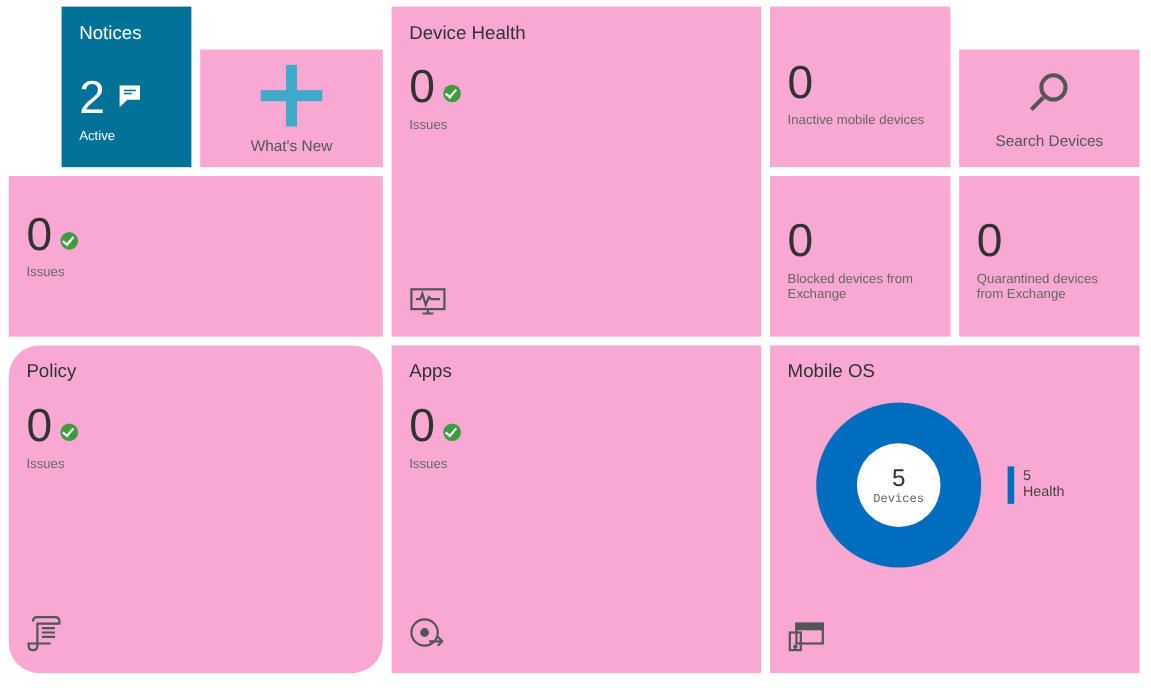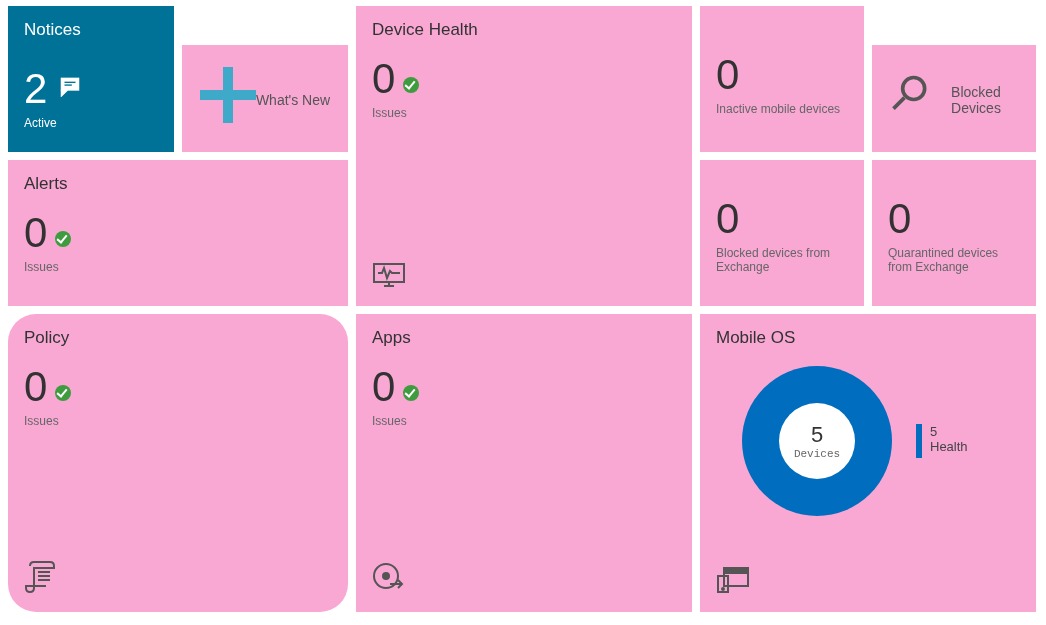--- a/index.html
+++ b/index.html
@@ -23,7 +23,7 @@
     padding: 14px 16px 12px 16px;
     color: #323232;
   }
-  .tile.accent { background: #007297; color: #ffffff; }
+  .tile.accent { background: #007297; color: #ffffff; margin-left: 48px; }
   .tile-title { font-size: 17px; font-weight: 400; margin-bottom: 6px; }
   .big-num-row { display: flex; align-items: baseline; gap: 6px; margin-top: 18px;}
   .big-num { font-size: 42px; font-weight: 300; line-height: 1; }

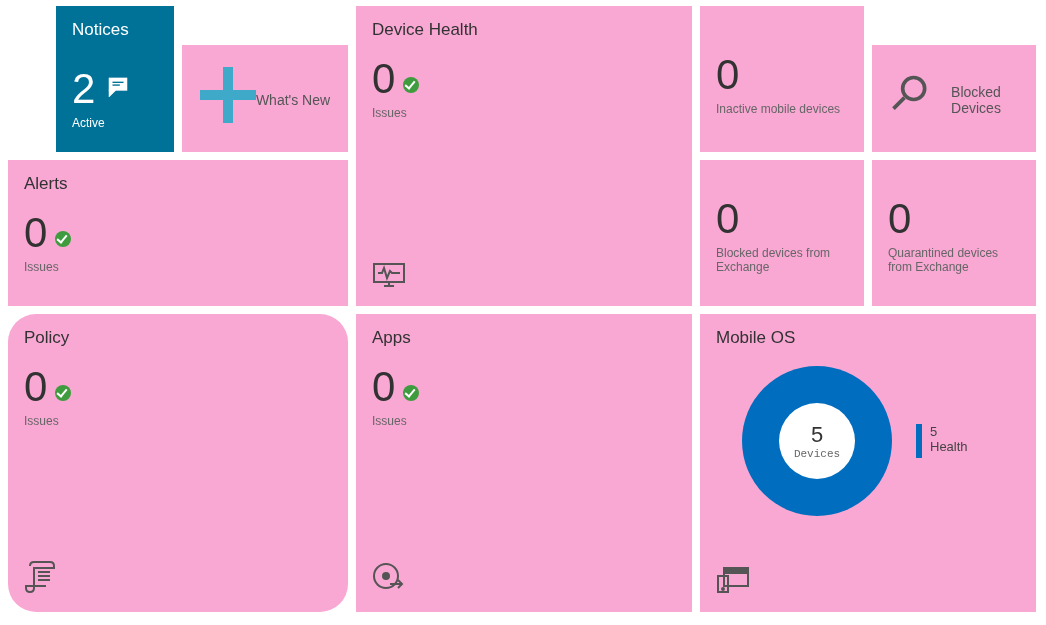--- a/index.html
+++ b/index.html
@@ -45,7 +45,7 @@
     position: relative; margin-left: 6px; top: -6px;
   }
   .chat-icon svg { width: 22px; height: 22px; }
-  .center-tile { display: flex; flex-direction: row; align-items: center; justify-content: center; text-align: center; margin-top: 39px; }
+  .center-tile { display: flex; flex-direction: column; align-items: center; justify-content: center; text-align: center; margin-top: 39px; }
   .plus {
     width: 56px; height: 56px; position: relative; margin-bottom: 10px;
   }

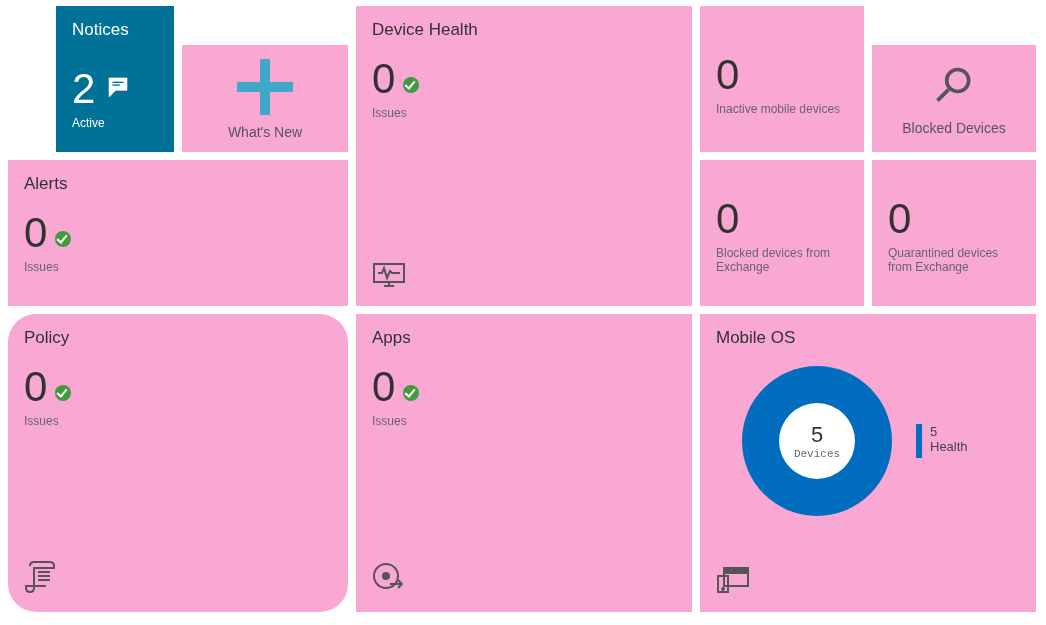--- a/index.html
+++ b/index.html
@@ -133,7 +133,7 @@
         <line x1="18" y1="28" x2="6" y2="40"></line>
       </svg>
     </div>
-    <div class="center-label">Blocked Devices</div>
+    <div class="center-label">Search Devices</div>
   </div>
 
   <div class="tile" style="grid-column:1 / span 2;grid-row:2;">

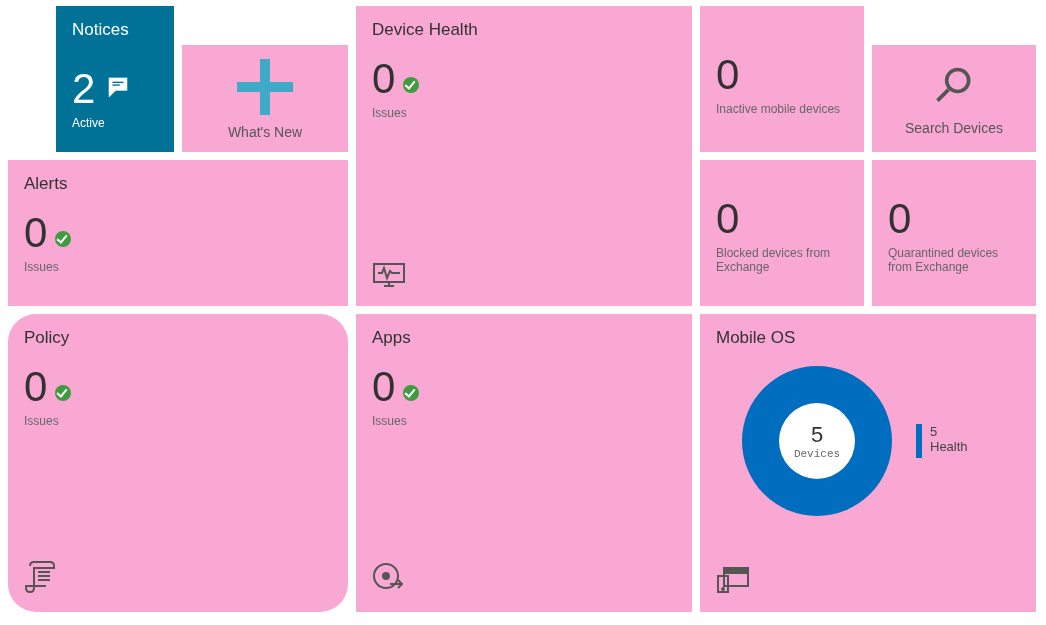--- a/index.html
+++ b/index.html
@@ -137,7 +137,6 @@
   </div>
 
   <div class="tile" style="grid-column:1 / span 2;grid-row:2;">
-    <div class="tile-title">Alerts</div>
     <div class="big-num-row">
       <span class="big-num">0</span>
       <span class="check-badge"></span>

